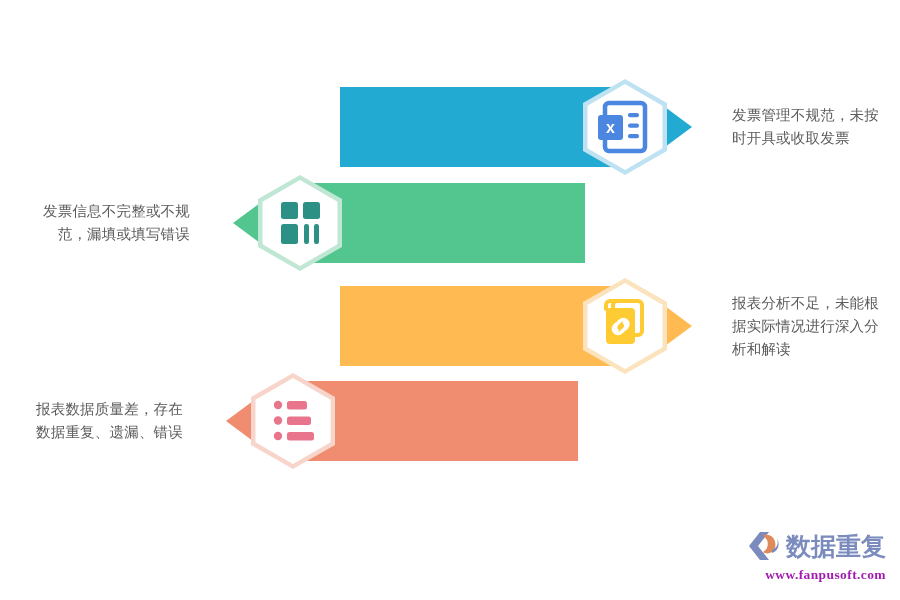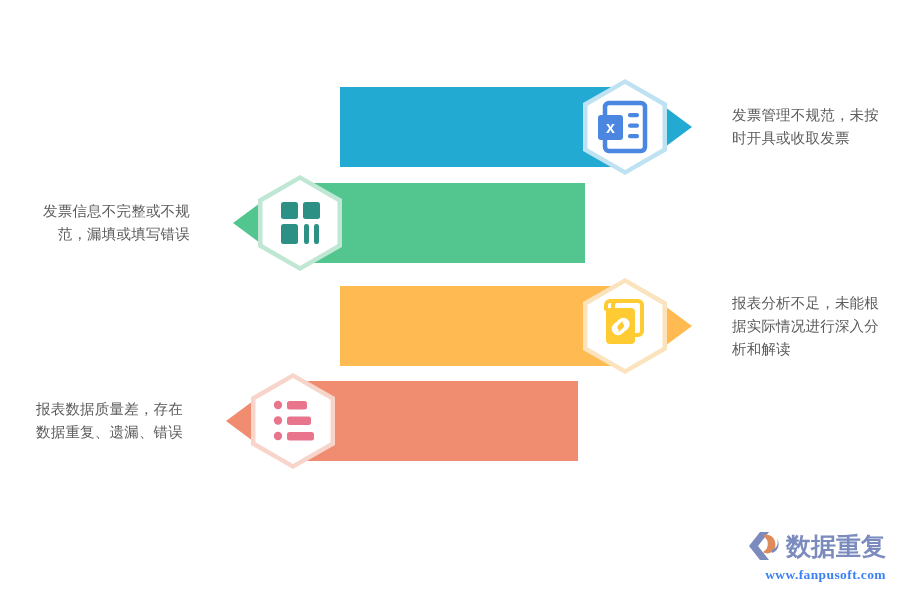--- a/index.html
+++ b/index.html
@@ -73,7 +73,7 @@
     margin-top: 1px;
     font-size: 13.5px;
     font-weight: bold;
-    color: #3b82f6;
+    color: #a21caf;
     letter-spacing: 0.4px;
     font-family: "Liberation Serif", serif;
     text-align: right;

